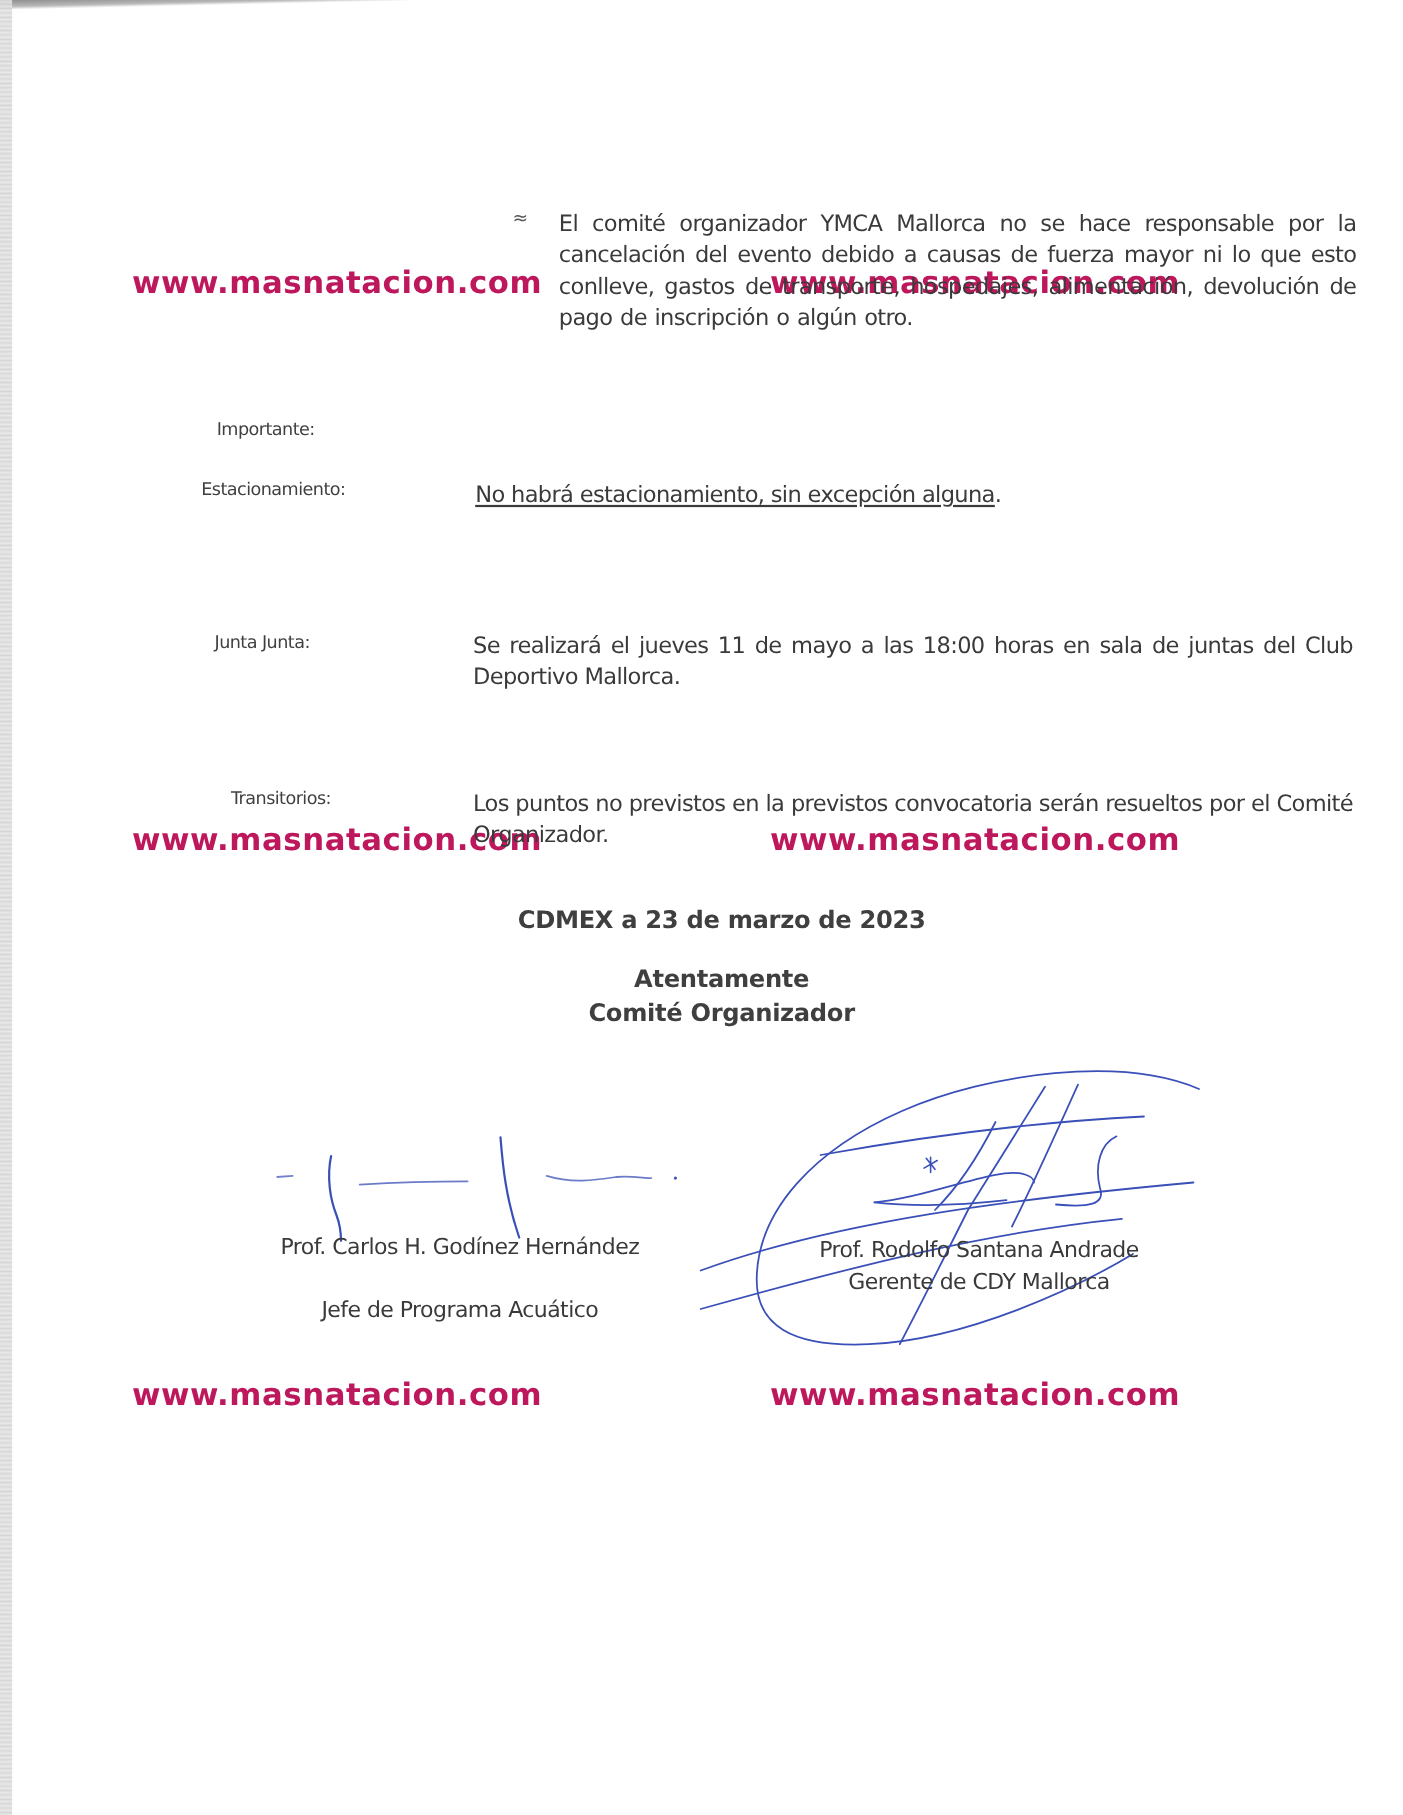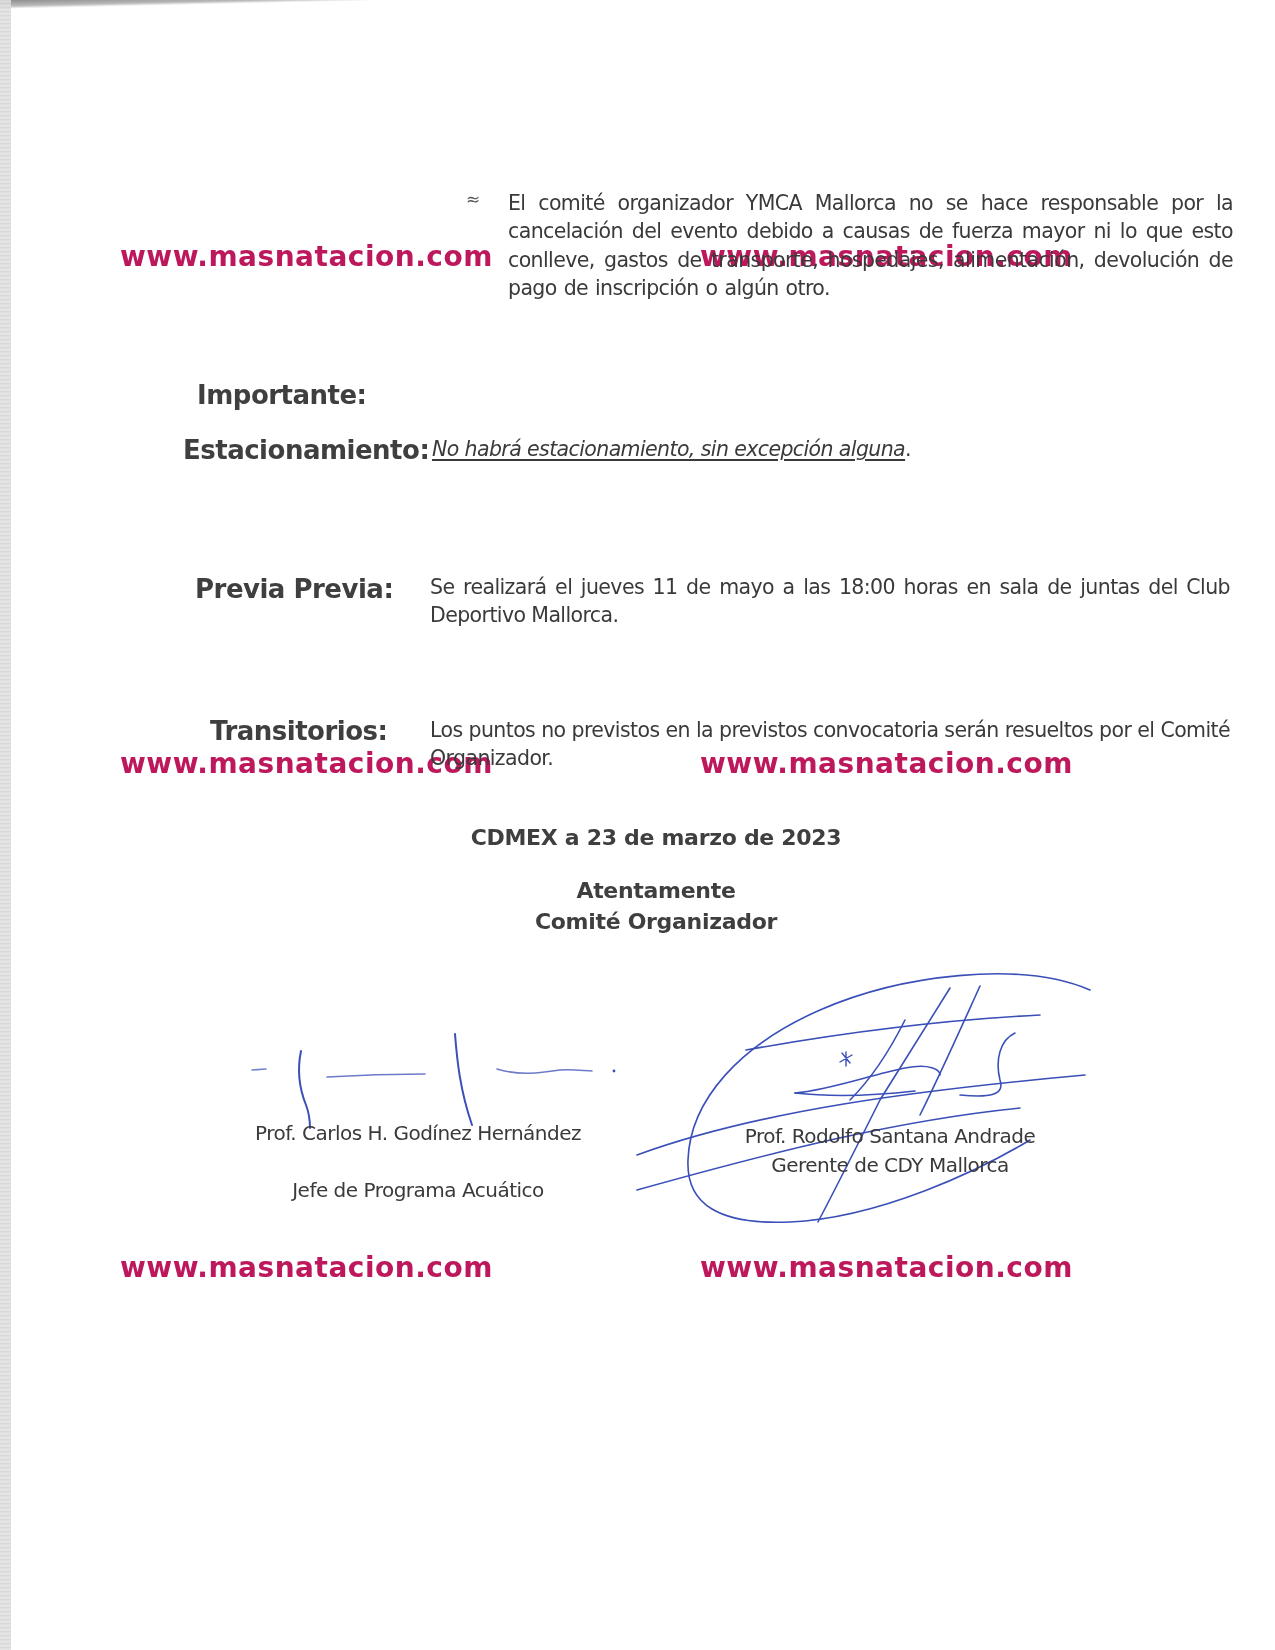--- a/index.html
+++ b/index.html
@@ -29,7 +29,7 @@
     font-family: "DejaVu Sans", sans-serif; letter-spacing: -0.6px; word-spacing: 1px;
   }
   .label {
-    position: absolute; font-weight: bold; font-size: 26px; letter-spacing: -0.5px;
+    position: absolute; font-weight: normal; font-size: 16px; letter-spacing: -0.5px;
     color: #3f3f3f;
   }
   .value {

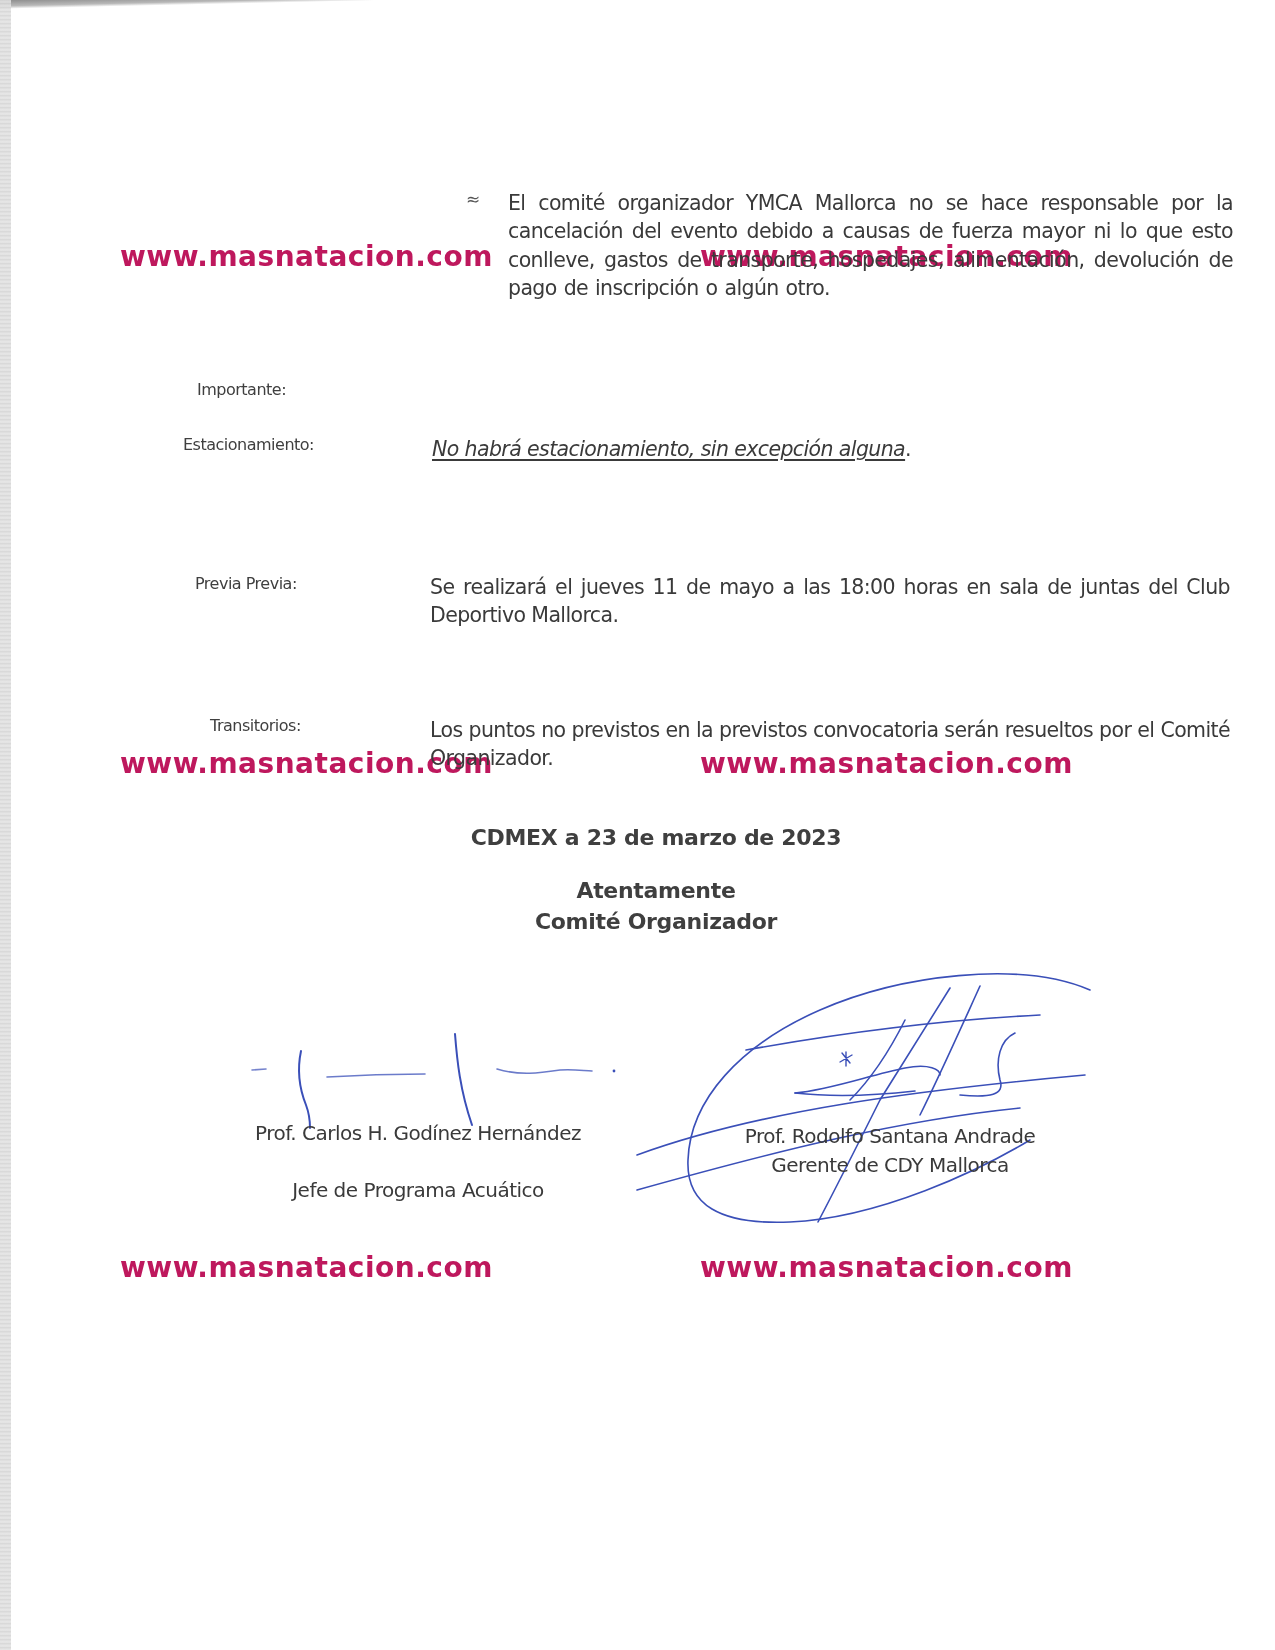--- a/index.html
+++ b/index.html
@@ -36,7 +36,7 @@
     position: absolute; font-size: 20.5px; line-height: 28.3px; letter-spacing: -0.6px;
   }
   .value.justify { text-align: justify; text-align-last: left; width: 800px; }
-  .italic-u { font-style: italic; text-decoration: underline; text-underline-offset: 3px; }
+  .italic-u { text-decoration: underline; text-underline-offset: 3px; }
   .center-bold {
     position: absolute; left: 0; width: 1312px; text-align: center; font-weight: bold;
     font-size: 22px; color: #3f3f3f; letter-spacing: -0.3px;

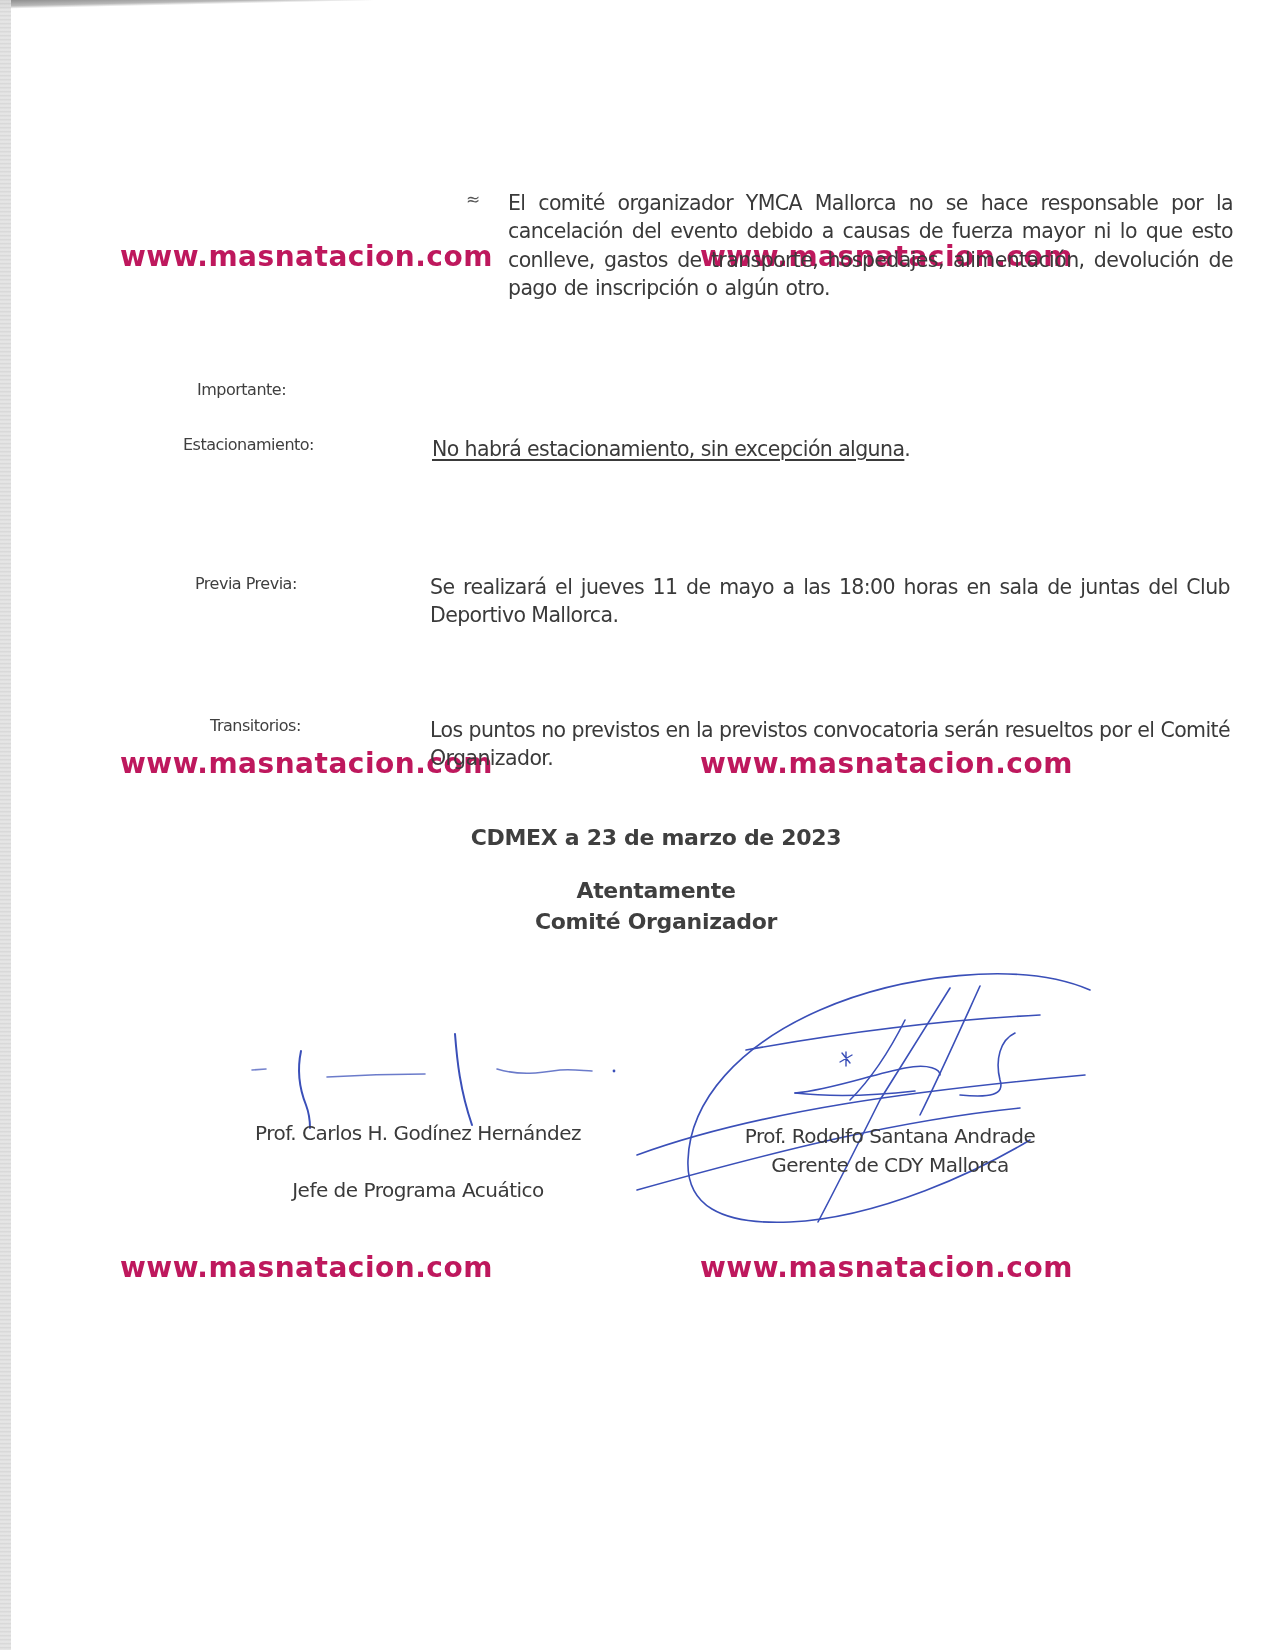--- a/index.html
+++ b/index.html
@@ -68,7 +68,7 @@
 <div class="label" style="left:183px; top:435px;">Estacionamiento:</div>
 <div class="value" style="left:432px; top:435px;"><span class="italic-u">No habrá estacionamiento, sin excepción alguna</span><span>.</span></div>
 
-<div class="label" style="left:195px; top:574px;">Previa Previa:</div>
+<div class="label" style="left:195px; top:574px;">Junta Junta:</div>
 <div class="value justify" style="left:430px; top:573px; width:800px;">Se realizará el jueves 11 de mayo a las 18:00 horas en sala de juntas del Club Deportivo Mallorca.</div>
 
 <div class="label" style="left:195px; top:716px;margin-left:15px;">Transitorios:</div>

